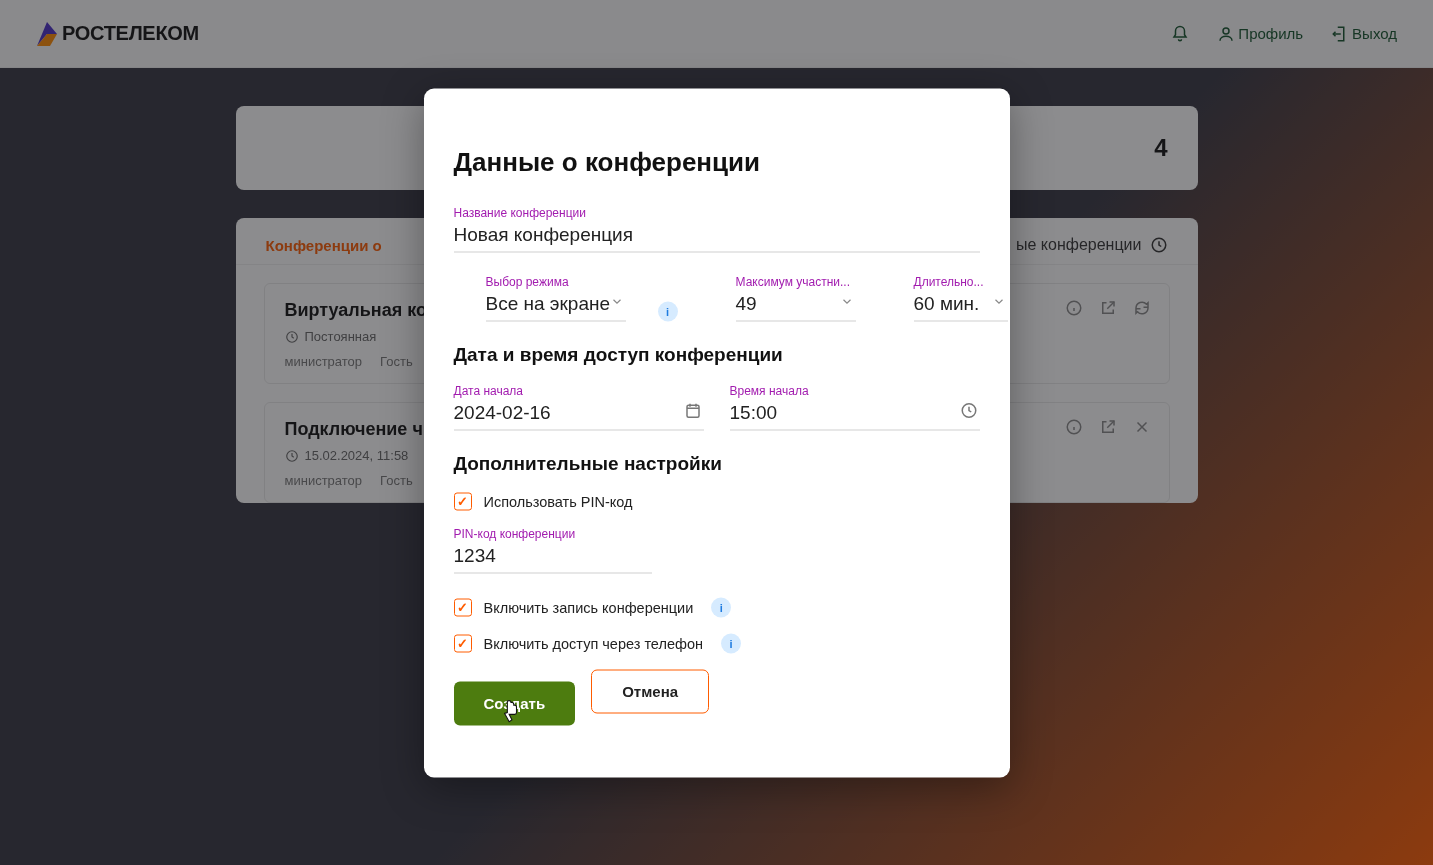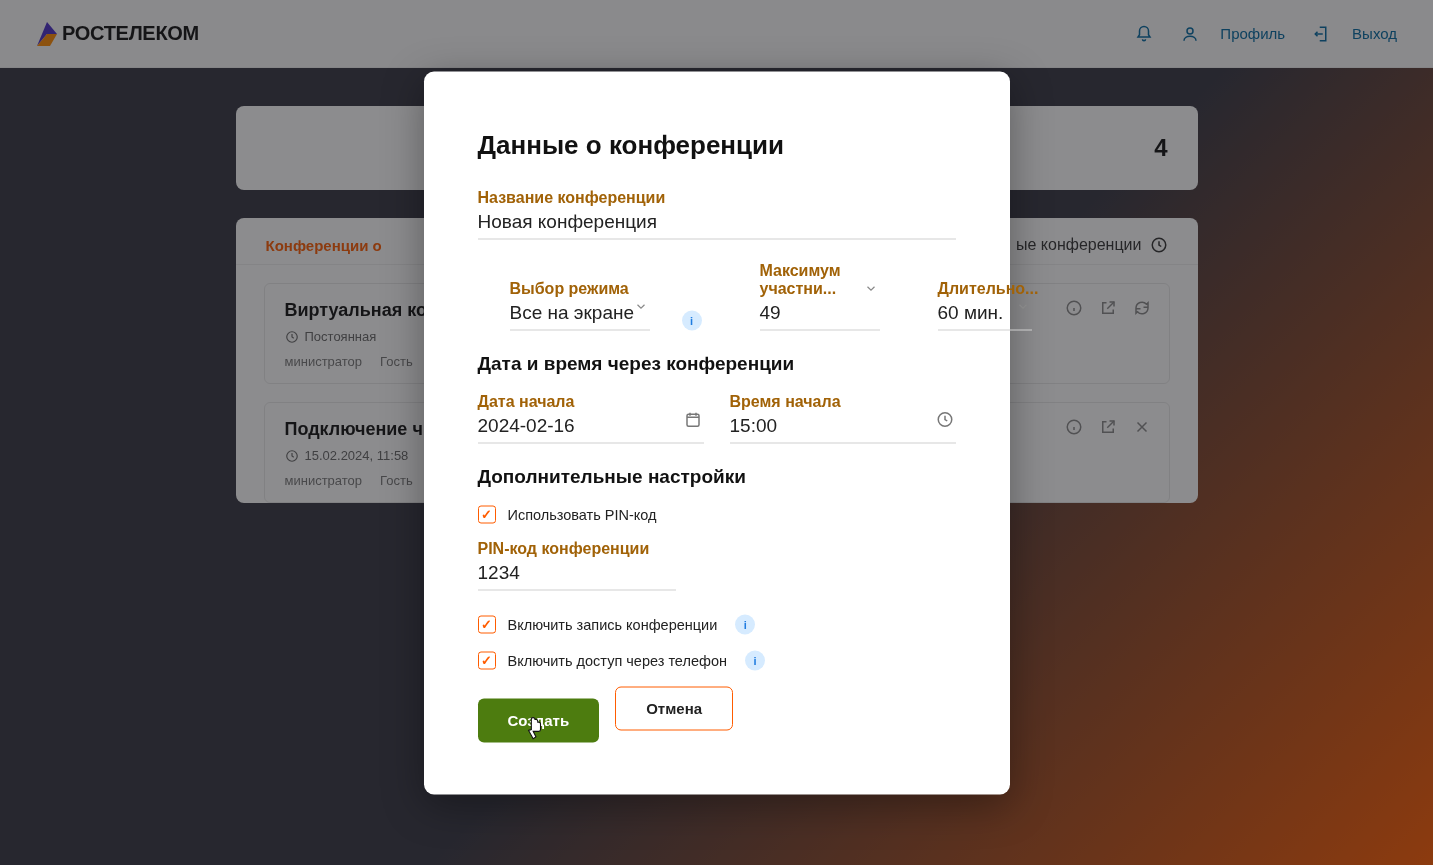--- a/index.html
+++ b/index.html
@@ -35,7 +35,7 @@
       color: #111;
     }
     .header-right { display: flex; align-items: center; gap: 28px; }
-    .hicon { color: #0369a1; display:flex; align-items:center; gap:21px; cursor:pointer; font-size:15px;}
+    .hicon { color: #14532d; display:flex; align-items:center; gap:3px; cursor:pointer; font-size:15px;}
     .hicon svg { width:18px; height:18px; }
 
     

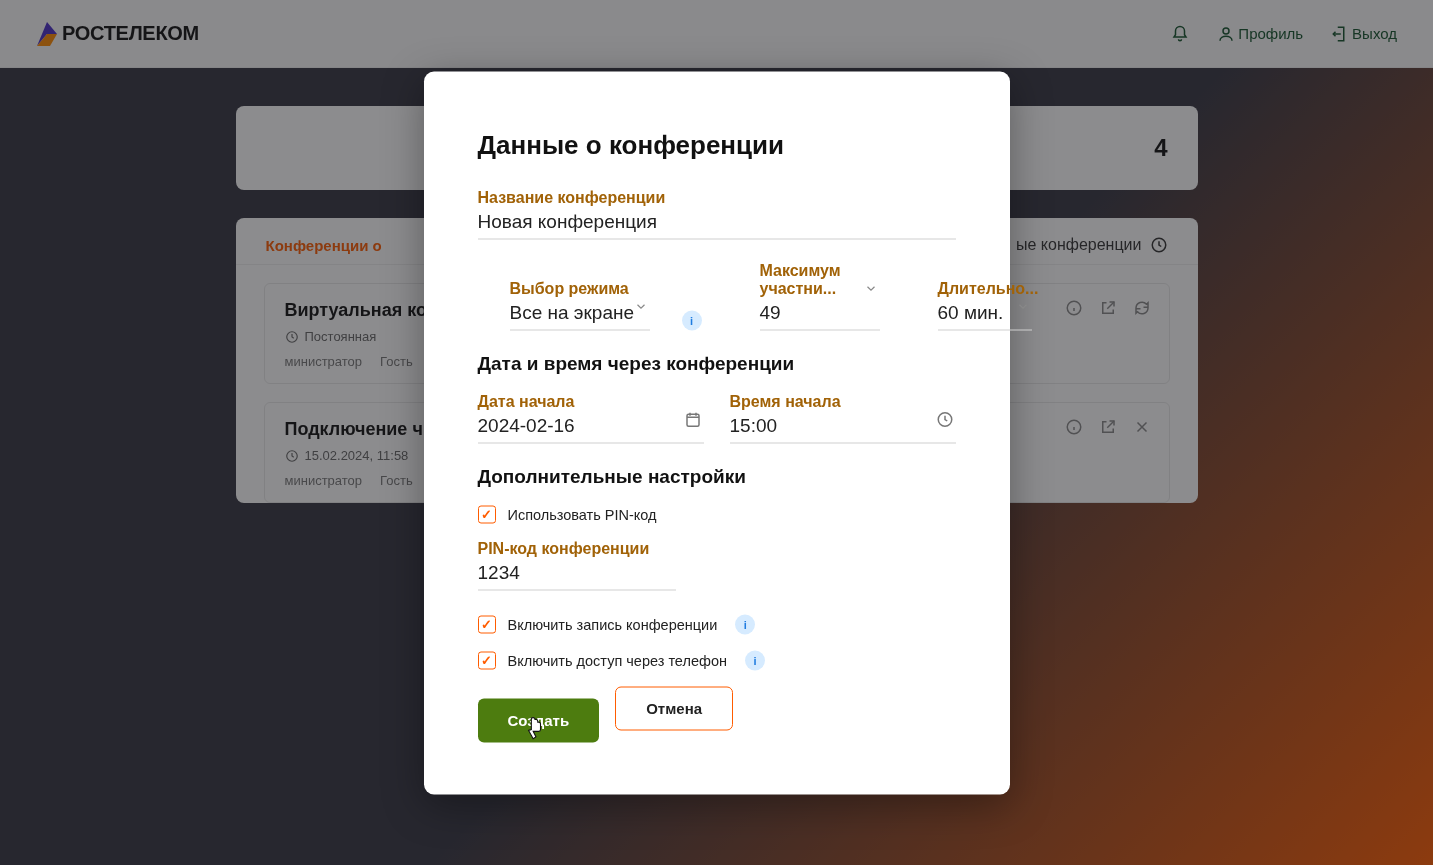--- a/index.html
+++ b/index.html
@@ -110,7 +110,7 @@
       width: 586px;
       background:#fff;
       border-radius: 10px;
-      padding: 58px 54px 52px;
+      padding: 58px 30px 52px;
       box-shadow: 0 10px 40px rgba(0,0,0,0.35);
     }
     .modal h1 { font-size:26px; font-weight:800; color:#111; margin-bottom:28px;}

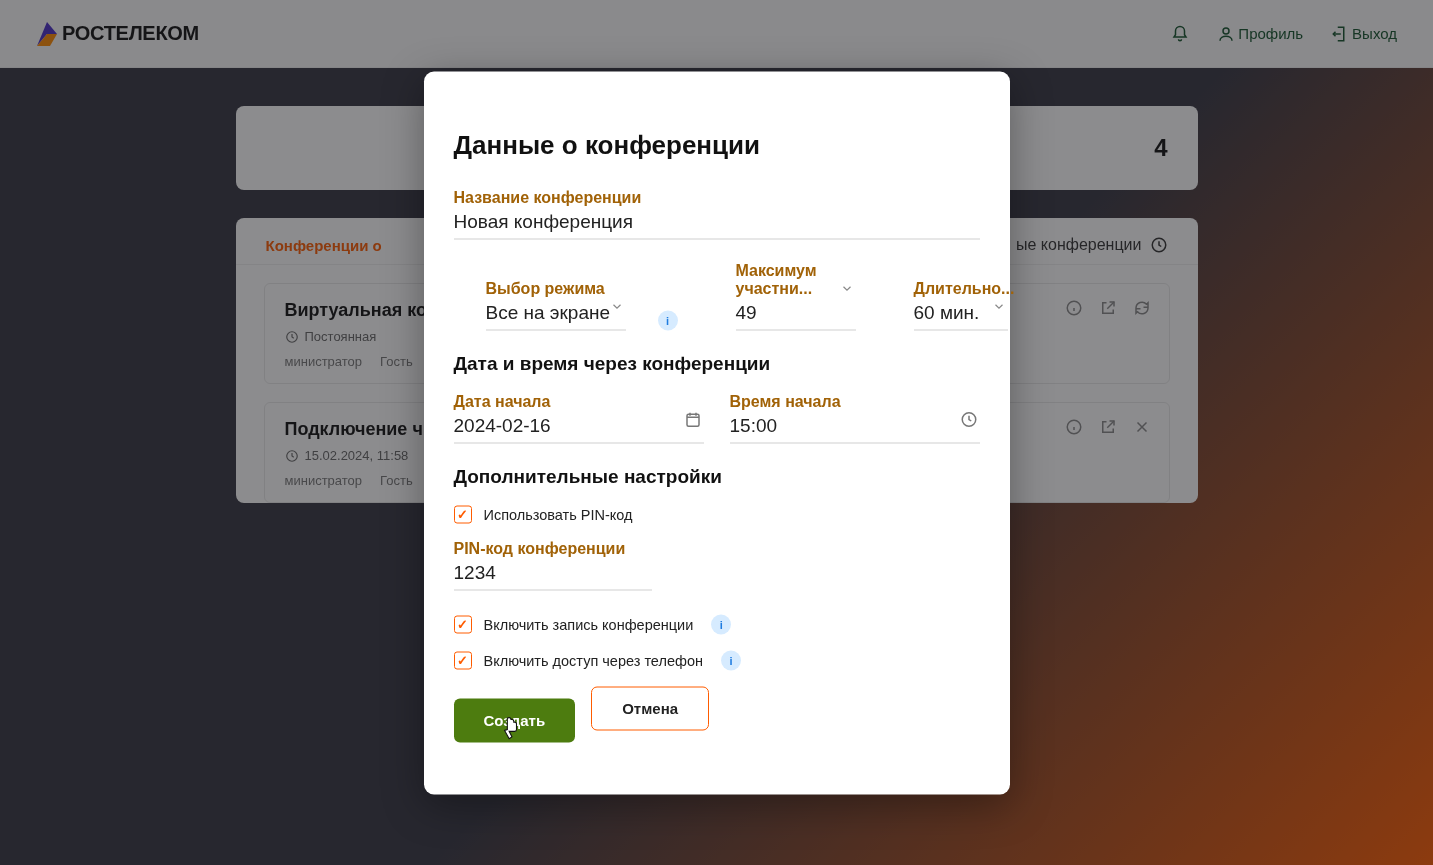--- a/index.html
+++ b/index.html
@@ -114,7 +114,7 @@
       box-shadow: 0 10px 40px rgba(0,0,0,0.35);
     }
     .modal h1 { font-size:26px; font-weight:800; color:#111; margin-bottom:28px;}
-    .field-label { color:#a16207; font-size:16px; display:block; margin-bottom:2px;font-weight:bold;}
+    .field-label { color:#a21caf; font-size:12px; display:block; margin-bottom:2px;}
     .field {
       border:none;
       border-bottom:1px solid #d0d0d0;

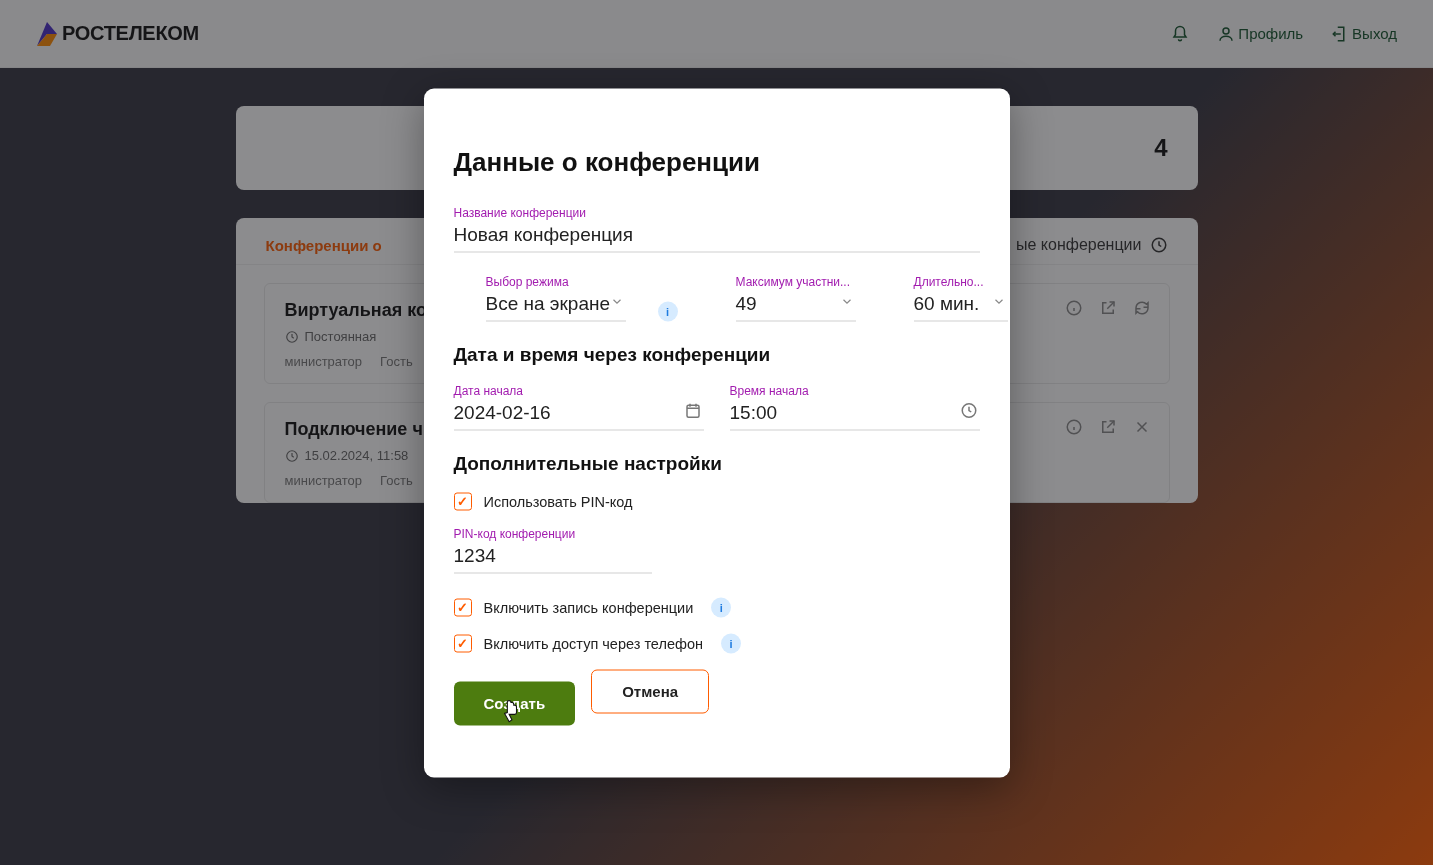--- a/index.html
+++ b/index.html
@@ -325,7 +325,7 @@
     </div>
   </div>
 
-  <h2>Дата и время через конференции</h2>
+  <h2>Дата и время доступ конференции</h2>
 
   <div class="row2 field-group">
     <div class="dt-wrap">

